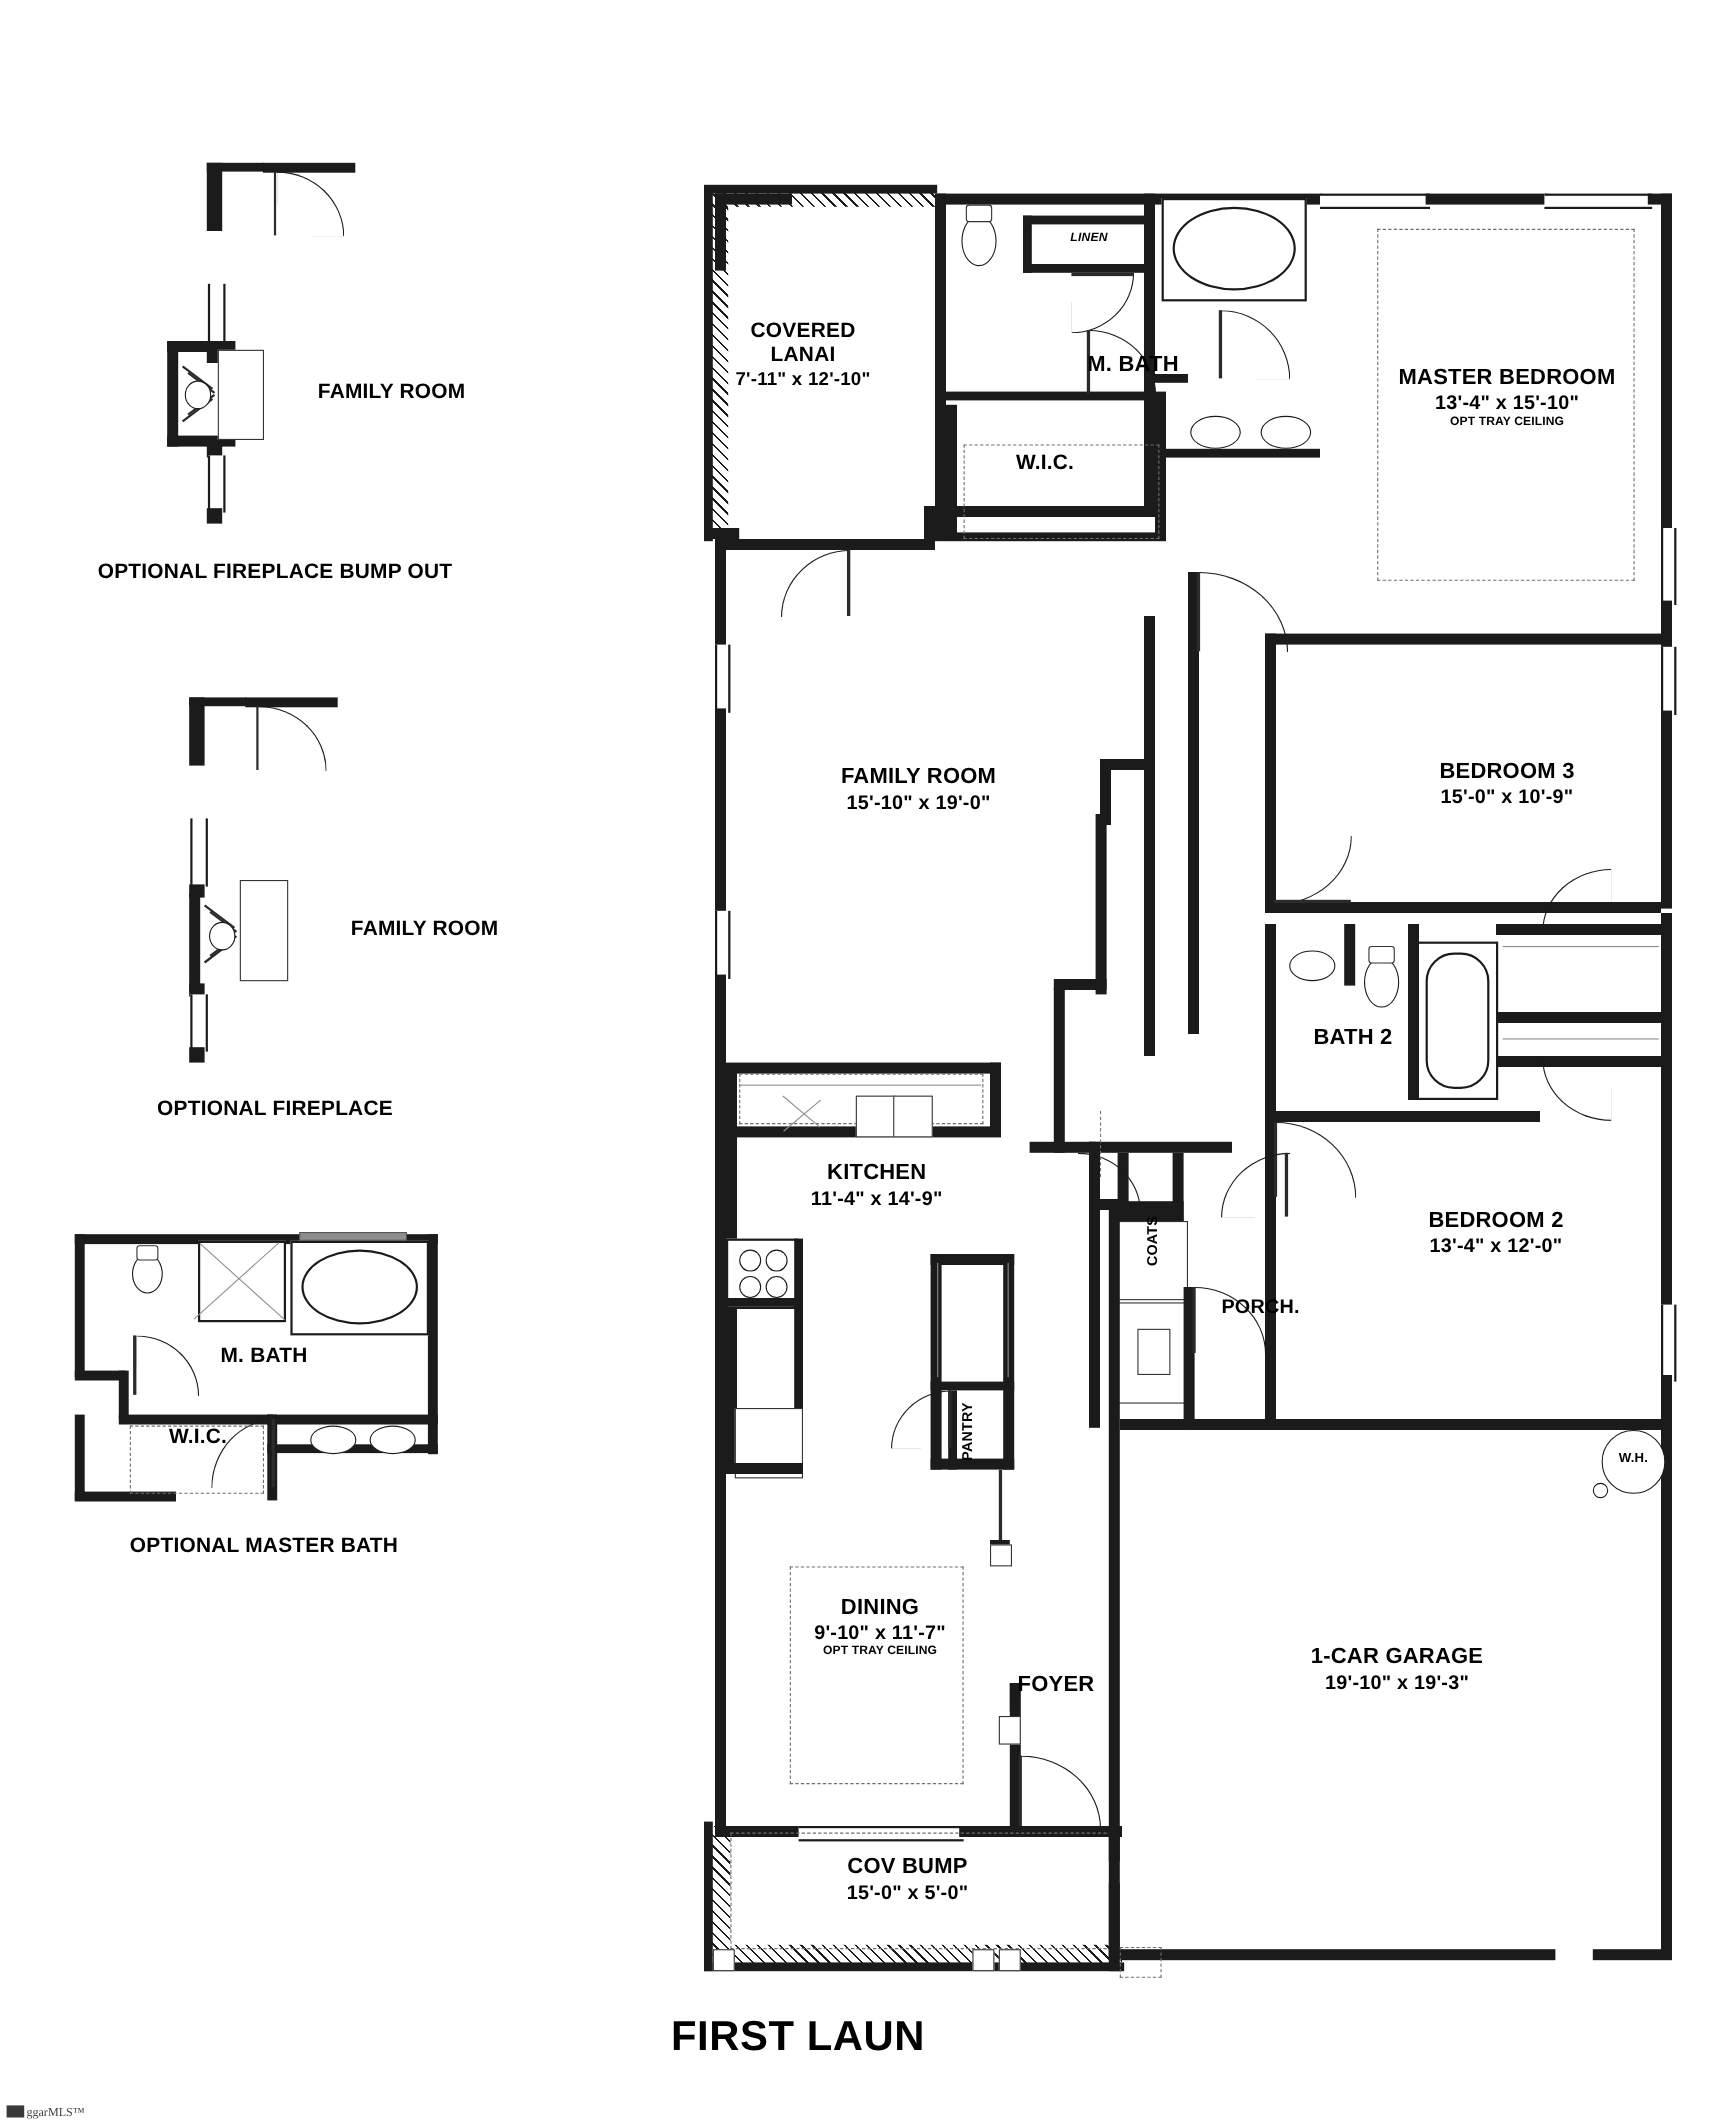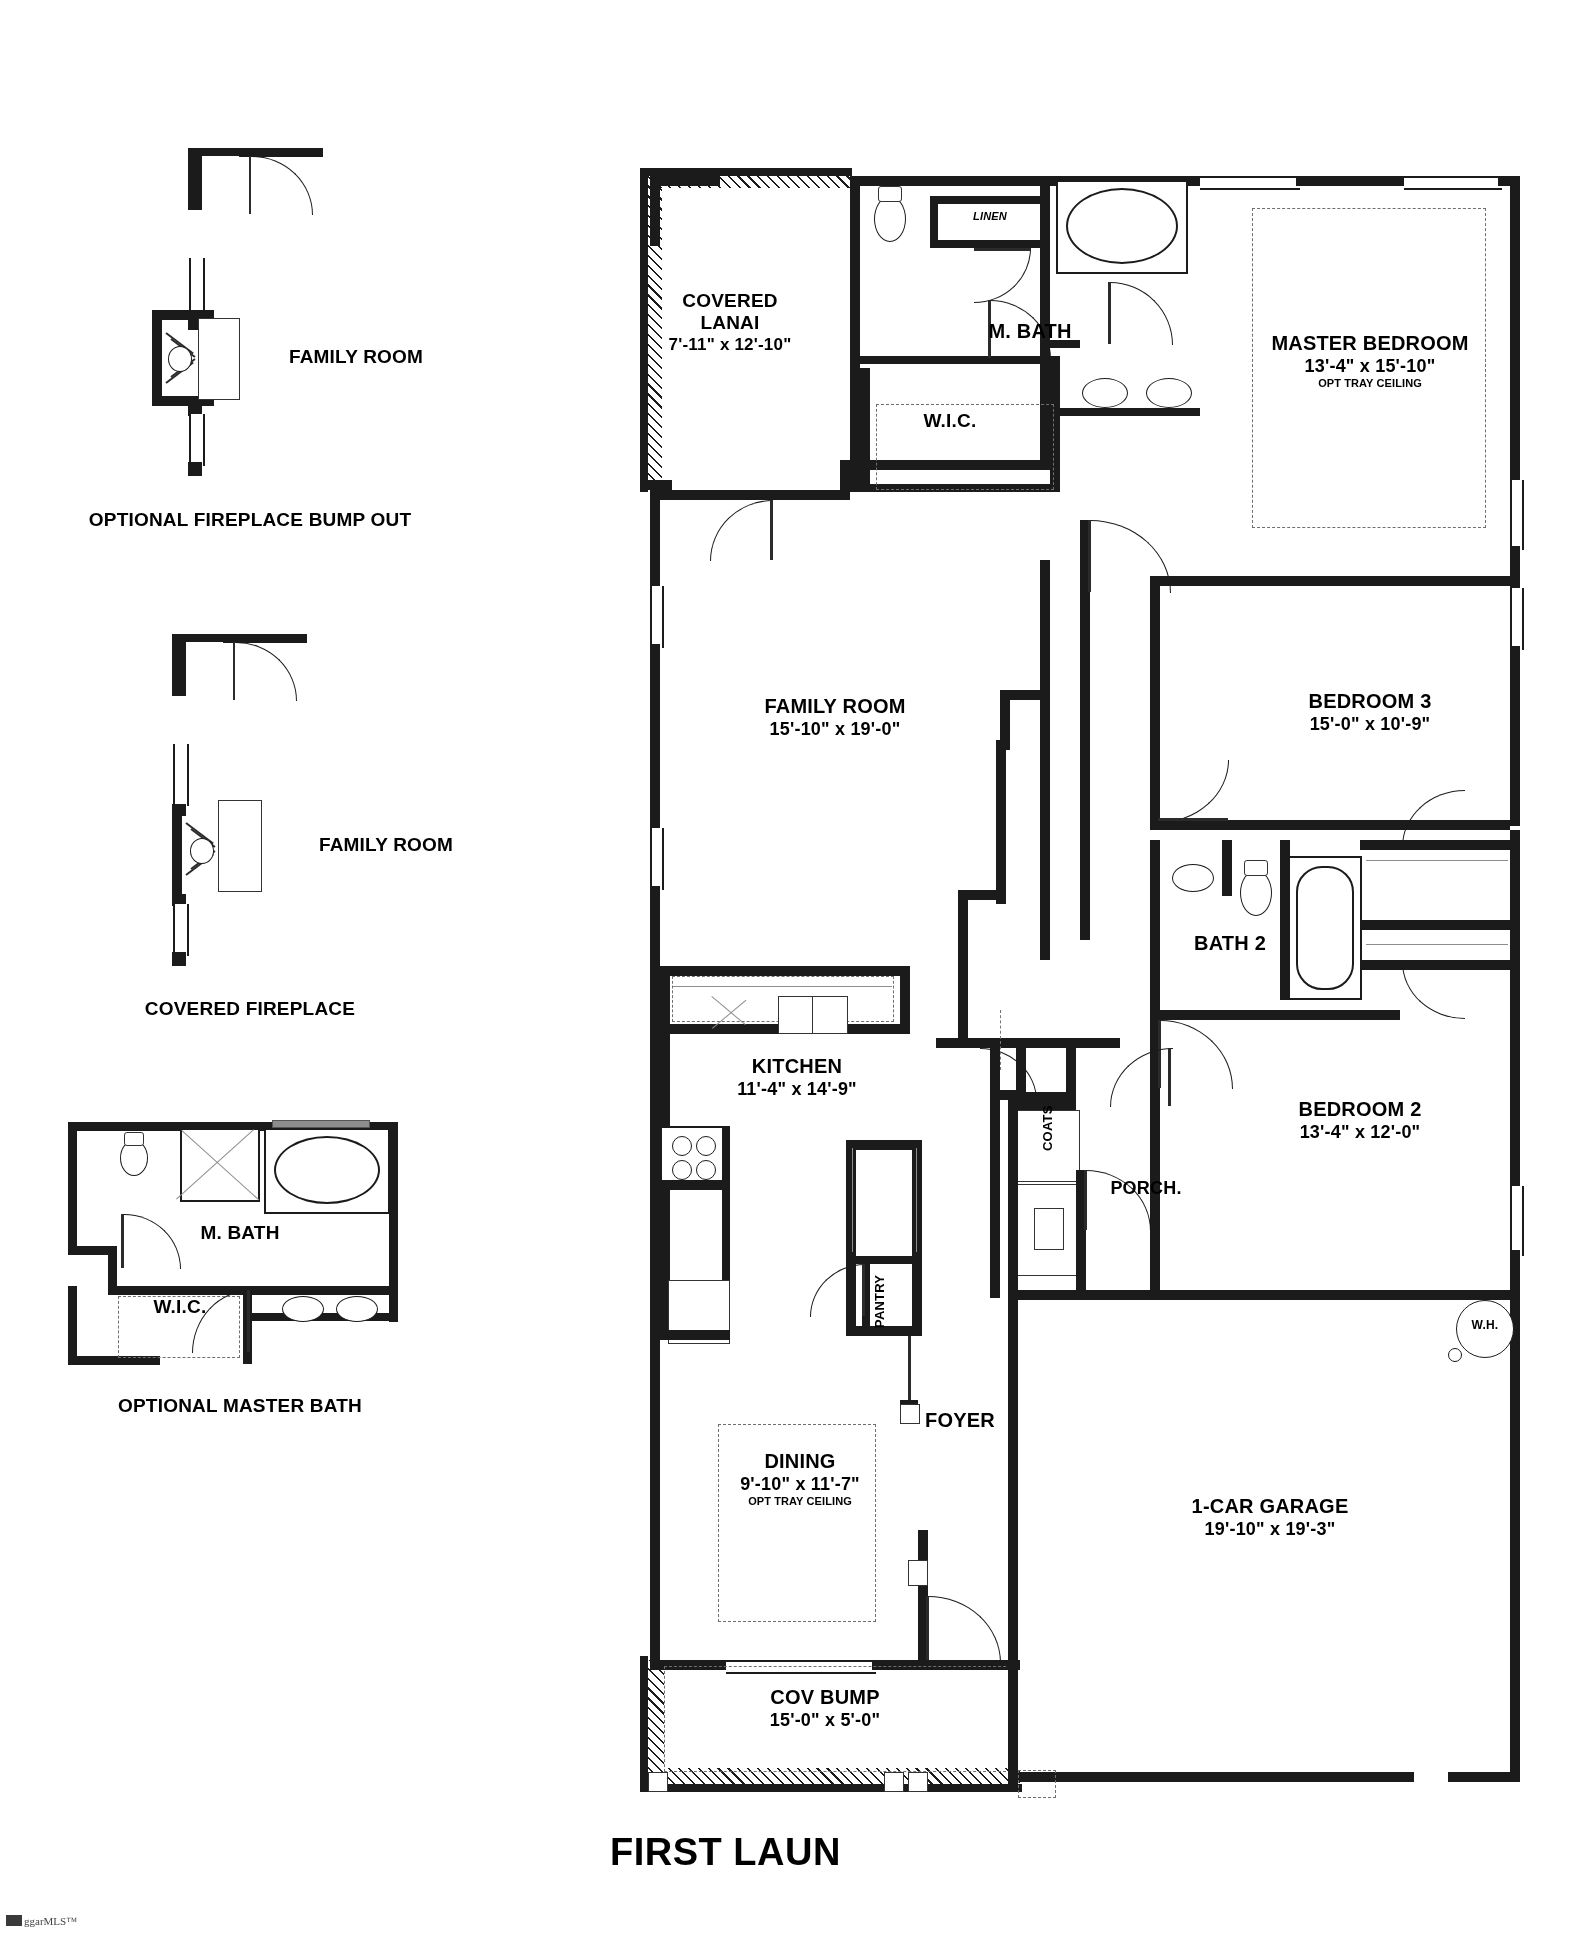--- a/index.html
+++ b/index.html
@@ -105,7 +105,7 @@
     <div class="w" style="left:172px;top:952px;width:14px;height:14px;"></div>
 
     <div class="lbl t19" style="left:266px;top:834px;width:240px;">FAMILY ROOM</div>
-    <div class="lbl t19" style="left:30px;top:998px;width:440px;">COVERED FIREPLACE</div>
+    <div class="lbl t19" style="left:30px;top:998px;width:440px;">OPTIONAL FIREPLACE</div>
   </div>
 
   <div>

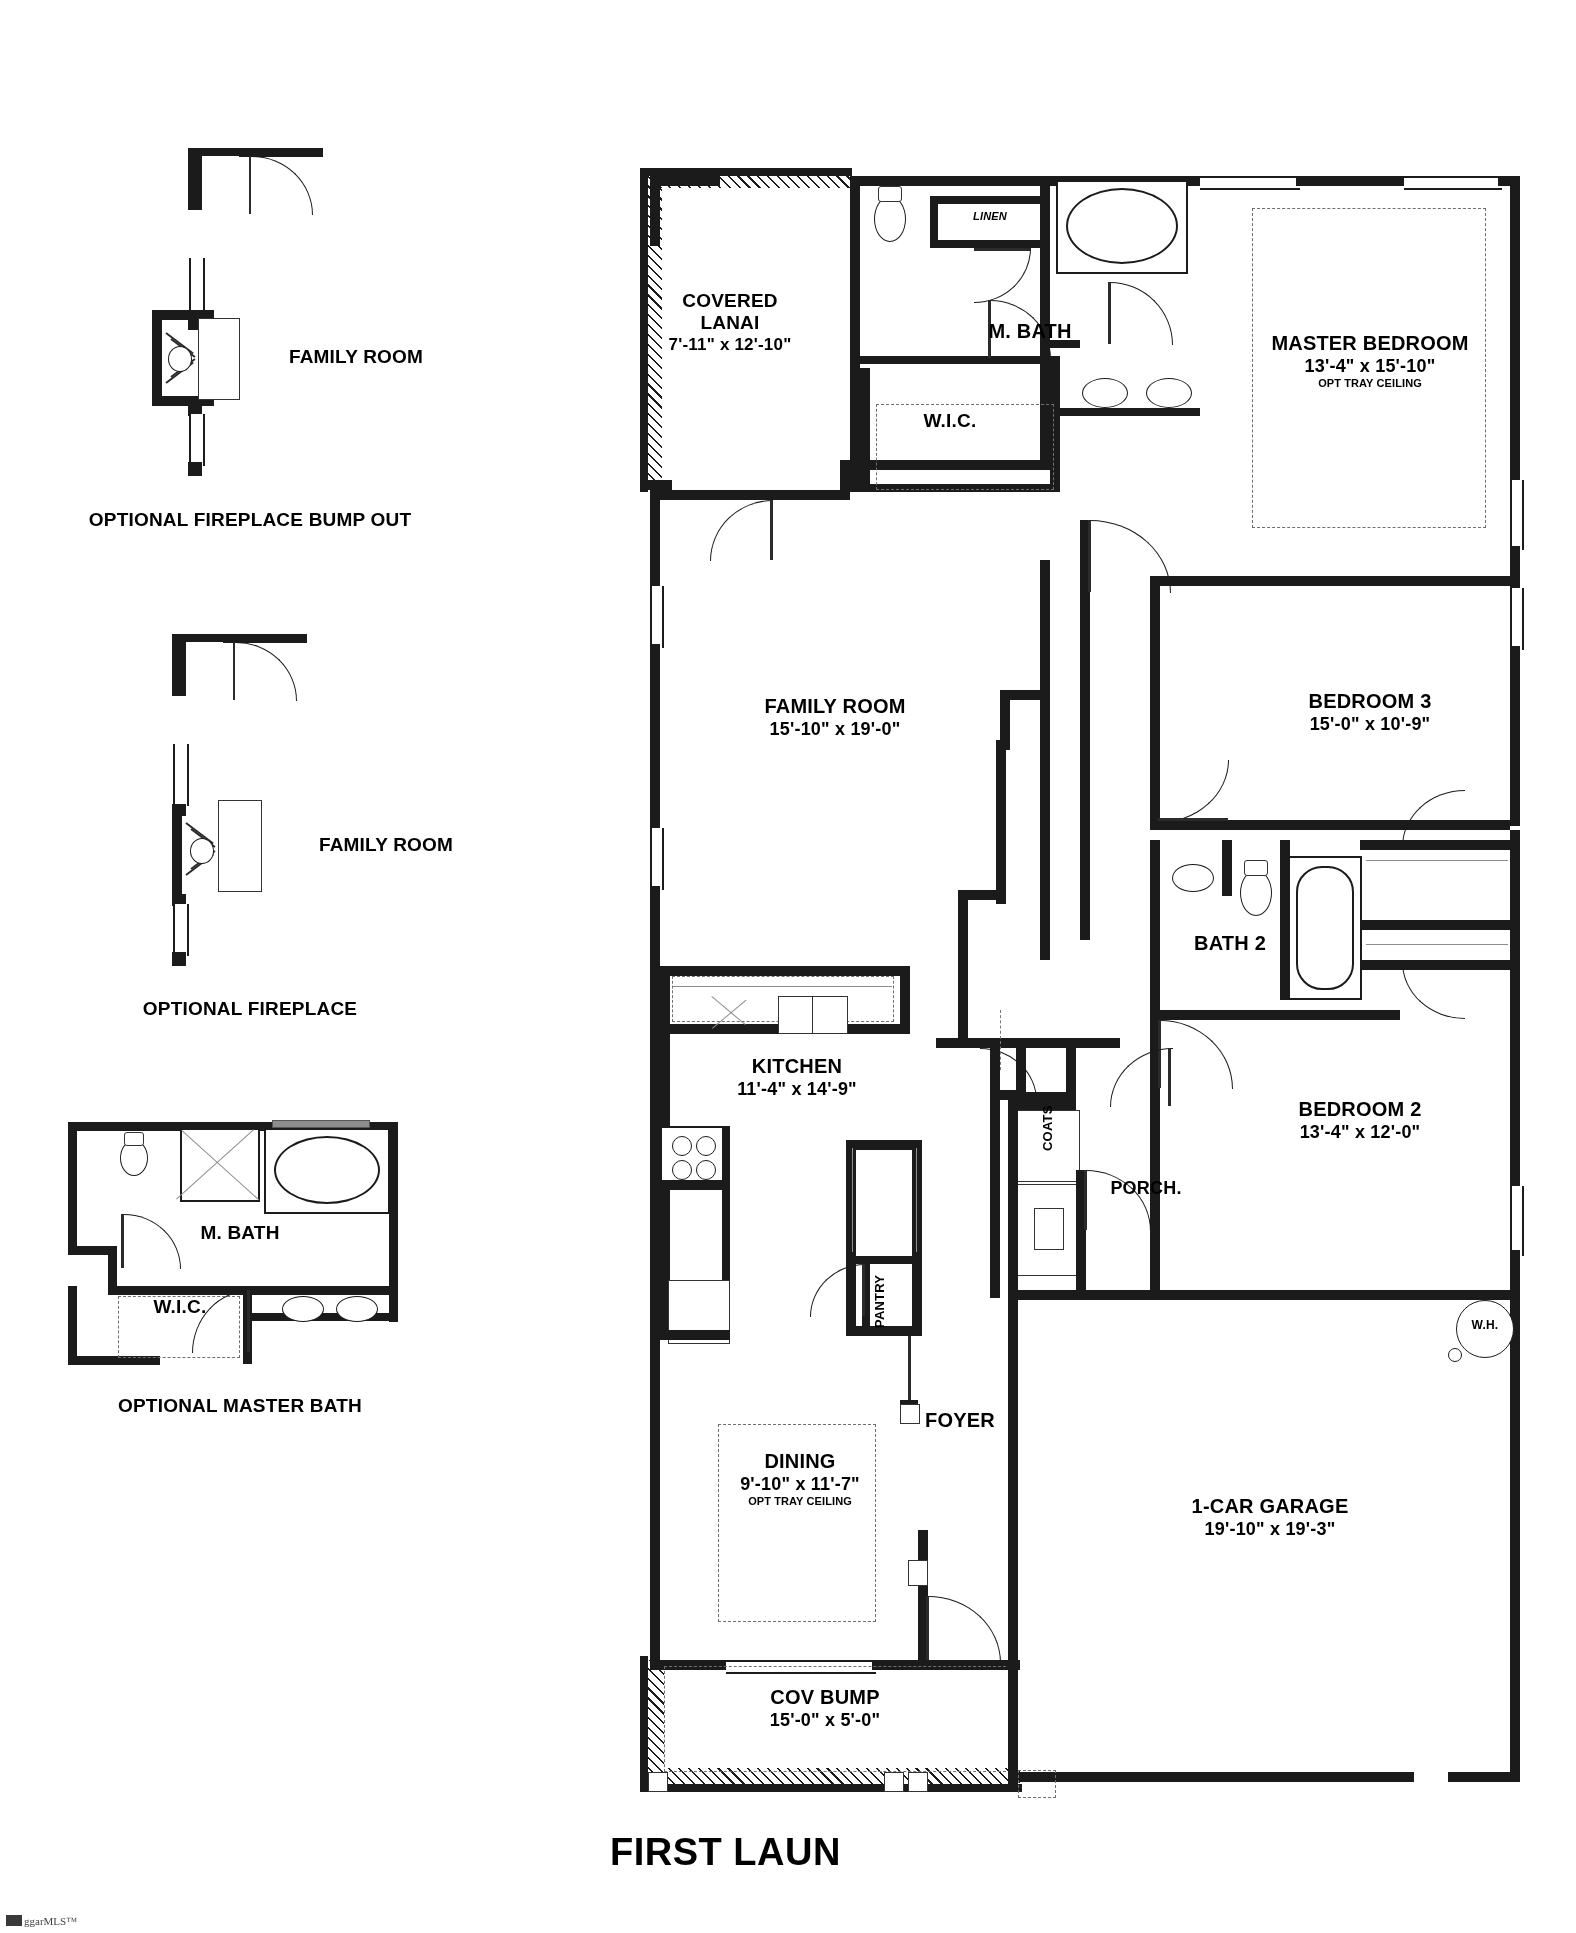--- a/index.html
+++ b/index.html
@@ -407,7 +407,7 @@
       <span class="l3">OPT TRAY CEILING</span>
     </div>
 
-    <div class="lbl t20" style="left:880px;top:1409px;width:160px;">FOYER</div>
+    <div class="lbl t20" style="left:880px;top:1520px;width:160px;">FOYER</div>
 
     <div class="lbl t20" style="left:1080px;top:1495px;width:380px;">
       <span class="l1">1-CAR GARAGE</span>

